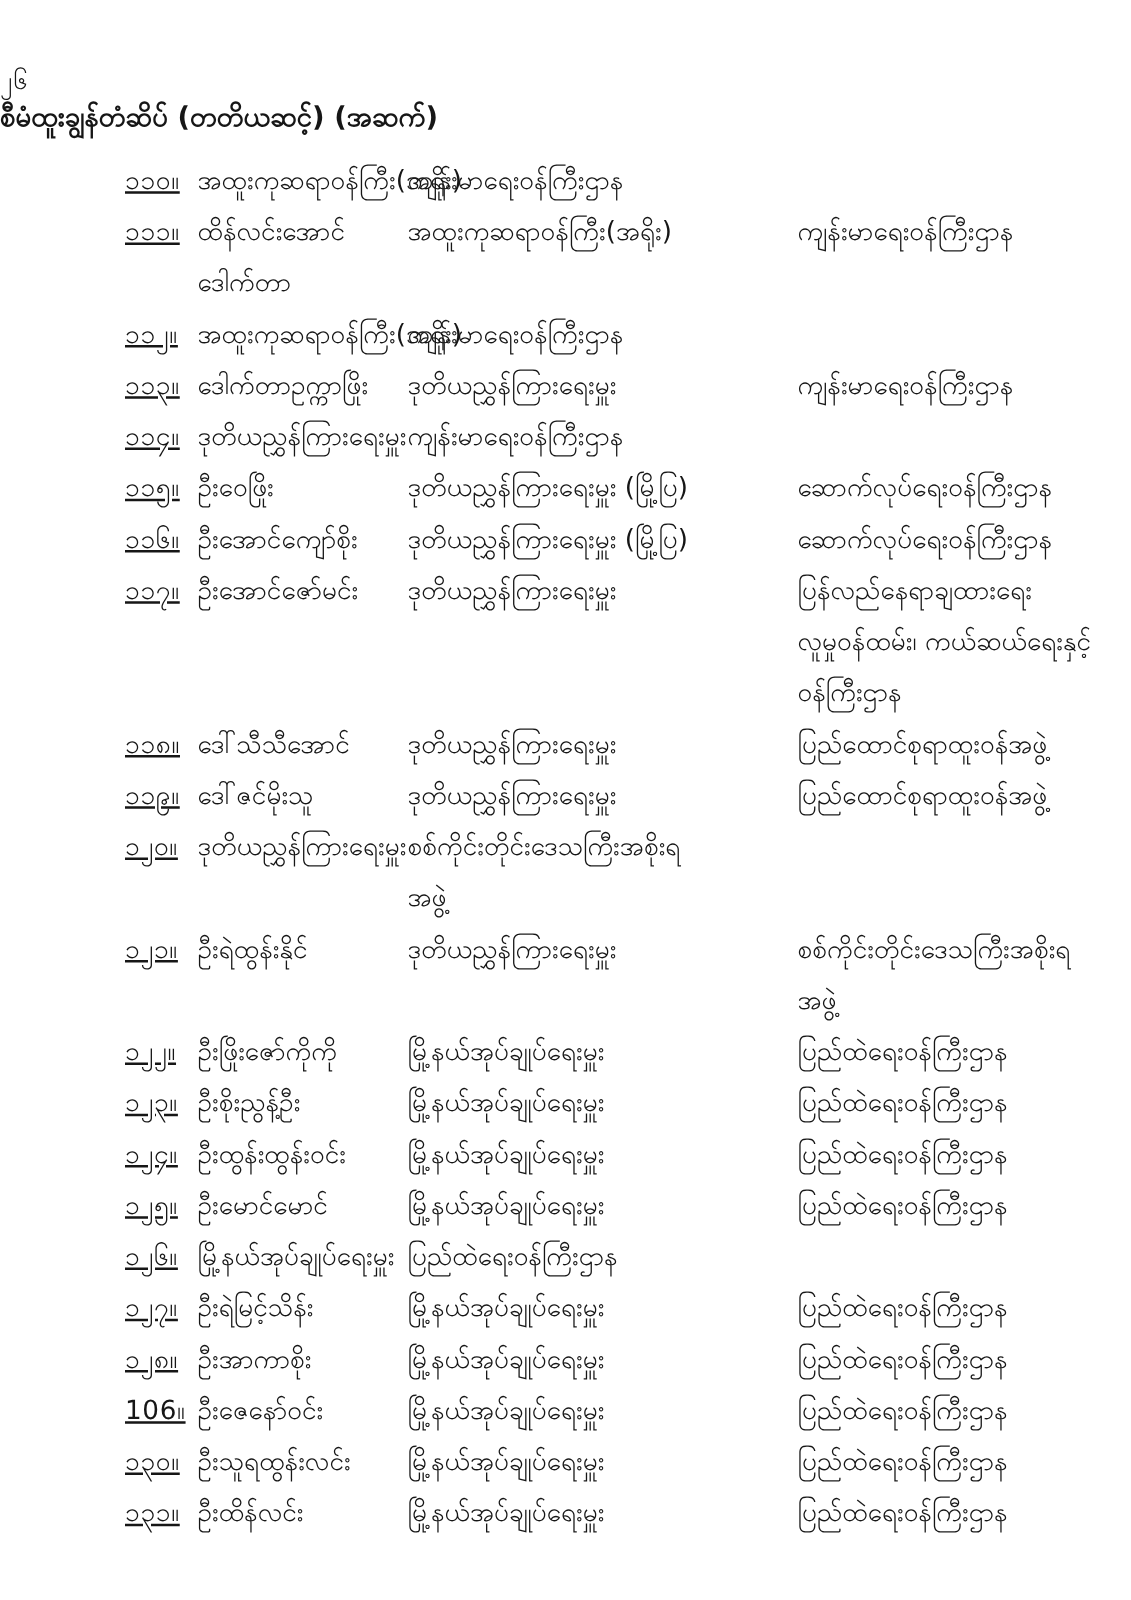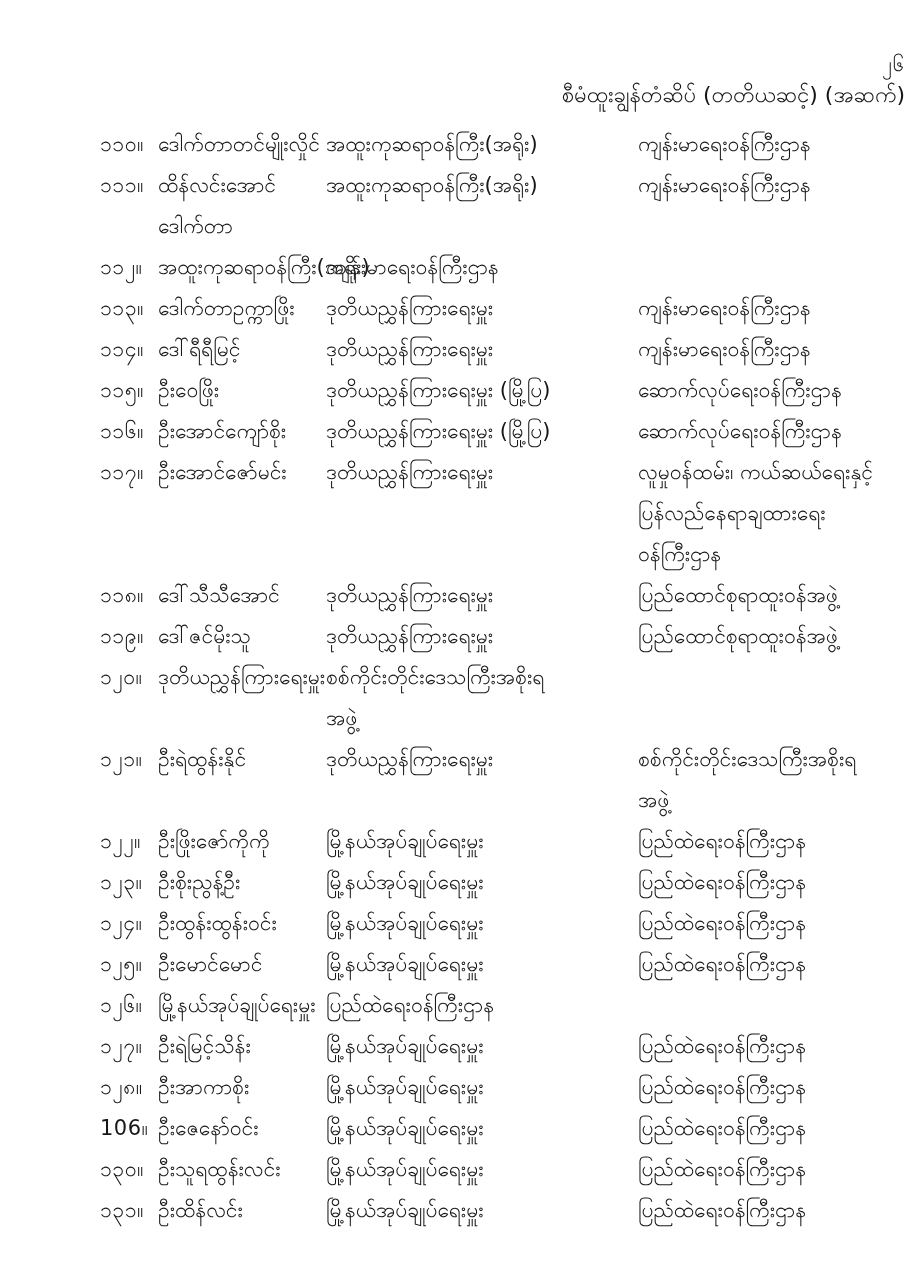--- a/index.html
+++ b/index.html
@@ -15,7 +15,7 @@
     overflow: hidden;
     background: #ffffff;
   }
-  .header { padding-top: 50px; text-align: right; }
+  .header { padding-top: 50px; text-align: left; }
   .page-number {
     font-size: 20px; line-height: 28px;
     letter-spacing: 1px;

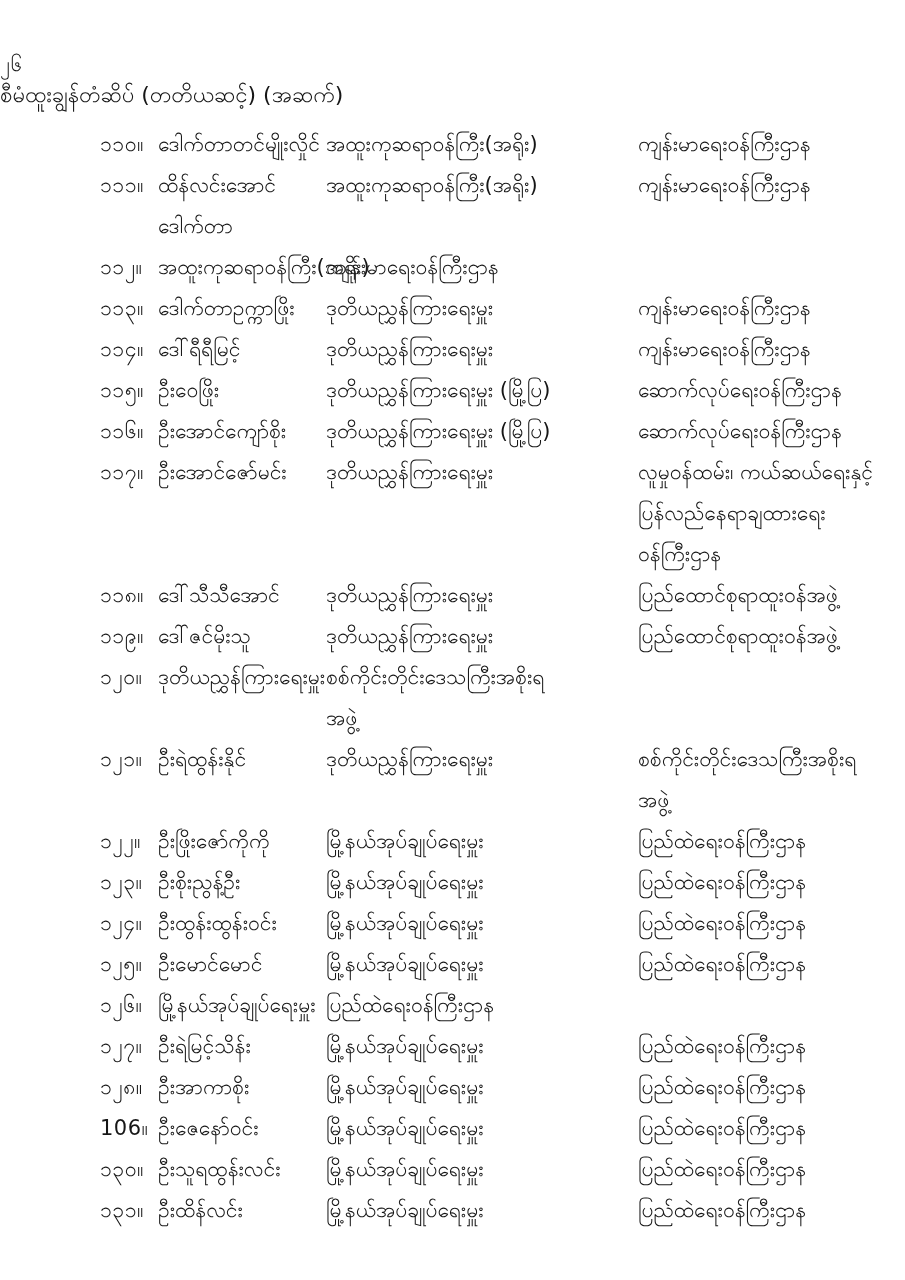--- a/index.html
+++ b/index.html
@@ -21,7 +21,7 @@
     letter-spacing: 1px;
   }
   .doc-title {
-    font-size: 22px; font-weight: 400; line-height: 34px;
+    font-size: 22px; font-weight: 700; line-height: 34px;
   }
   .roster {
     margin: 12px 28px 0 100px;

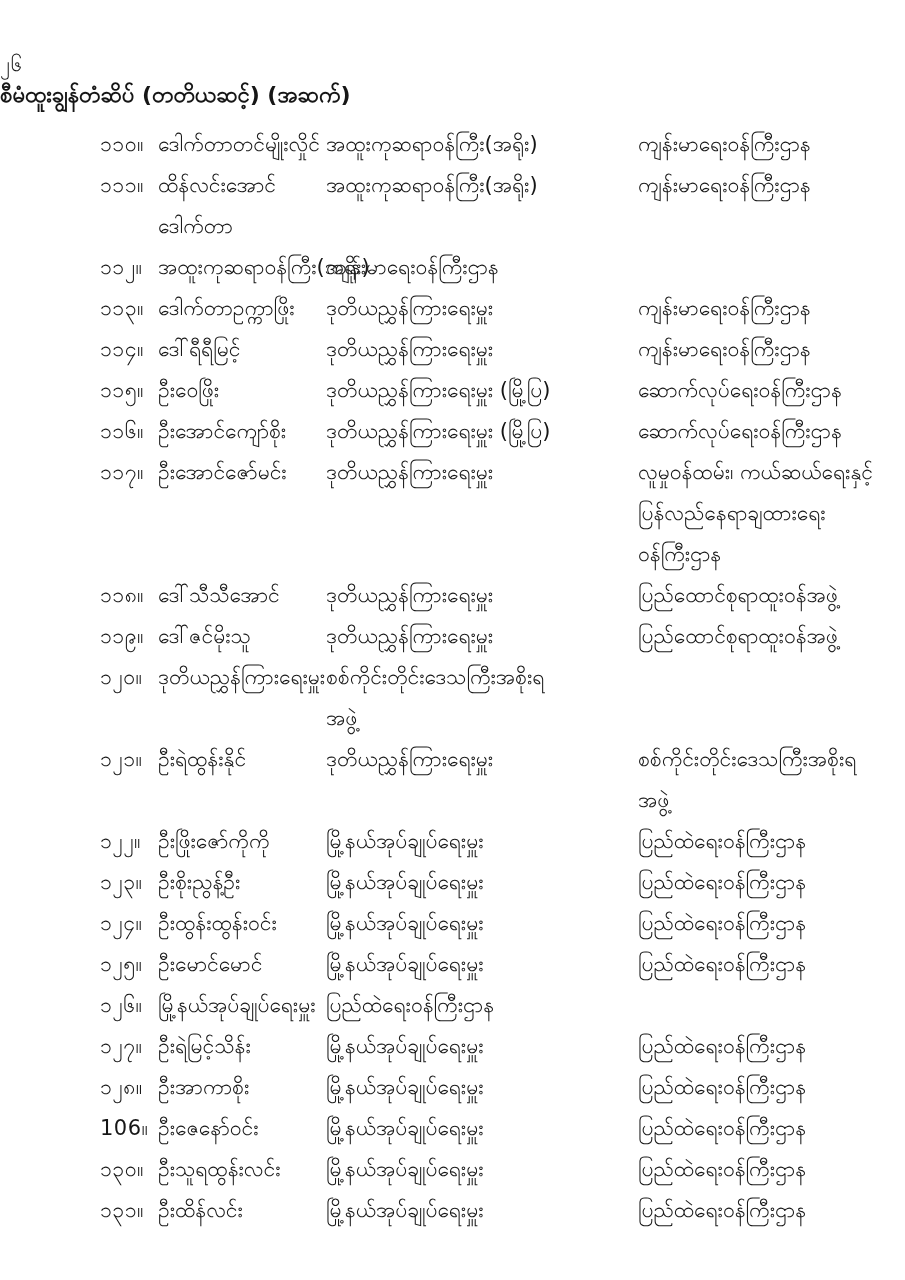--- a/index.html
+++ b/index.html
@@ -36,7 +36,7 @@
     height: 41px; line-height: 41px;
     white-space: nowrap; overflow: visible;
   }
-  .cell.no .line { letter-spacing: 0.5px; }
+  .cell.no .line { letter-spacing: 0.5px; text-decoration: underline; }
 </style>
 </head>
 <body>

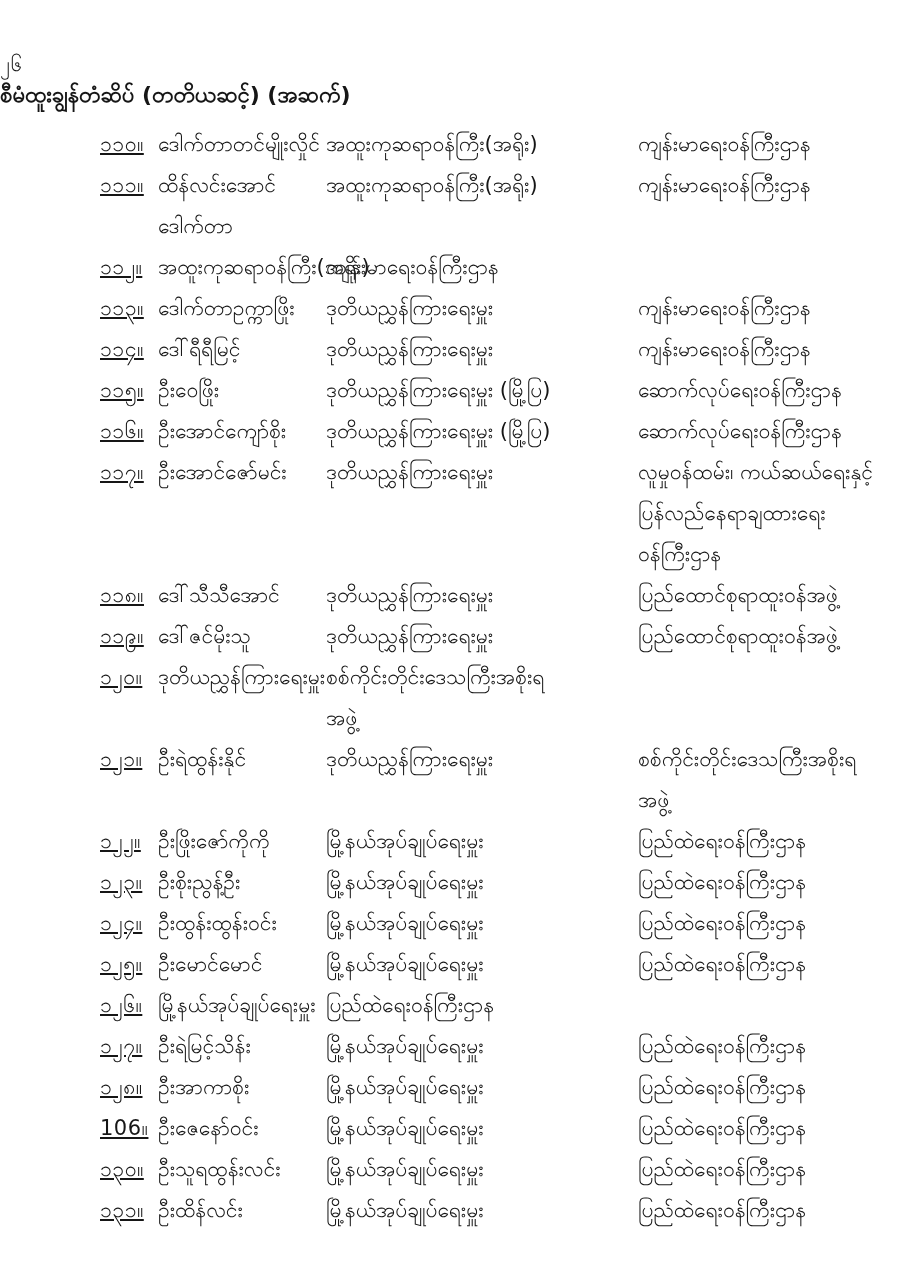--- a/index.html
+++ b/index.html
@@ -51,9 +51,6 @@
         <div class="cell no">
           <div class="line">၁၁၀။</div>
         </div>
-        <div class="cell name">
-          <div class="line">ဒေါက်တာတင်မျိုးလှိုင်</div>
-        </div>
         <div class="cell pos">
           <div class="line">အထူးကုဆရာဝန်ကြီး(အရိုး)</div>
         </div>

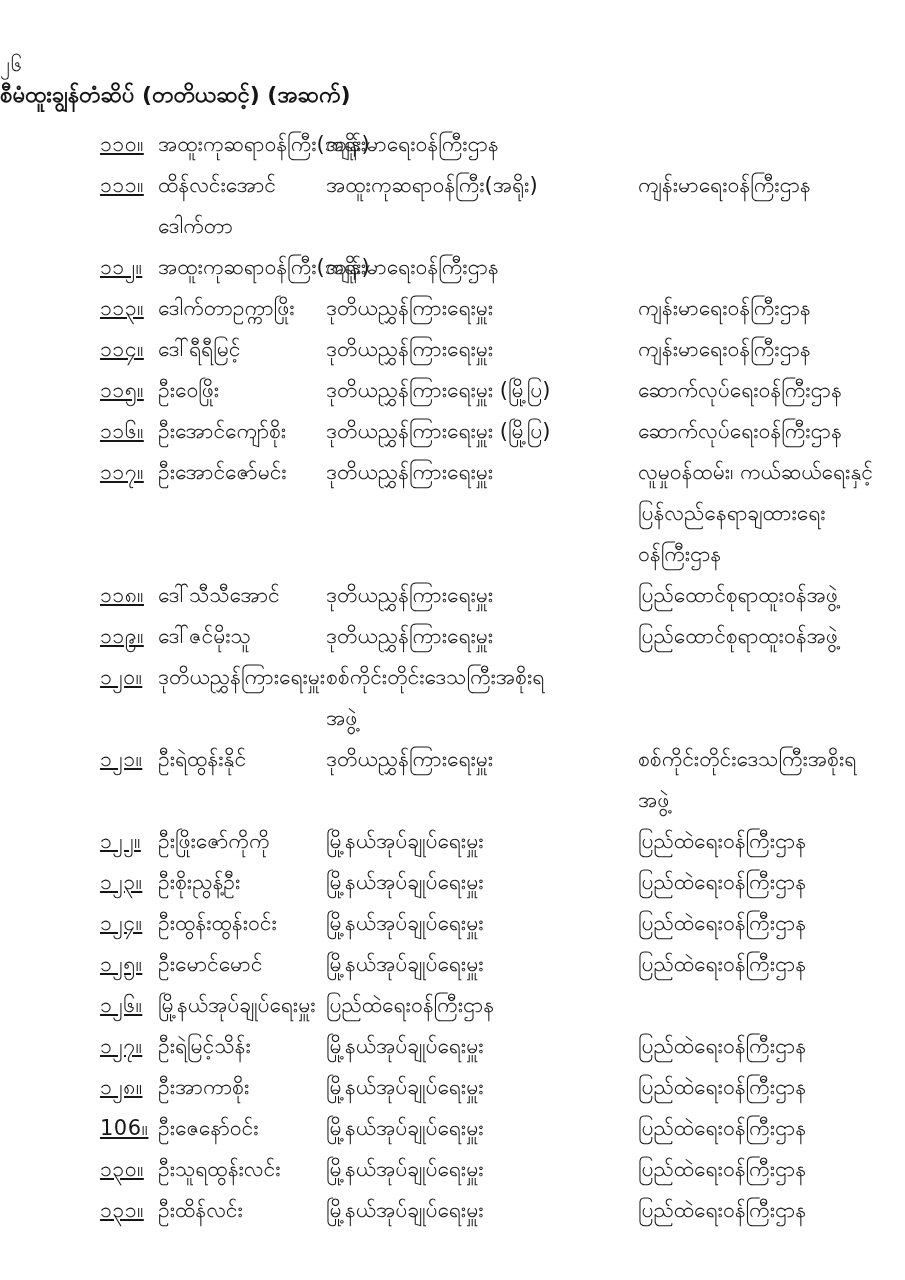--- a/index.html
+++ b/index.html
@@ -102,9 +102,6 @@
         <div class="cell no">
           <div class="line">၁၁၄။</div>
         </div>
-        <div class="cell name">
-          <div class="line">ဒေါ်ရီရီမြင့်</div>
-        </div>
         <div class="cell pos">
           <div class="line">ဒုတိယညွှန်ကြားရေးမှူး</div>
         </div>

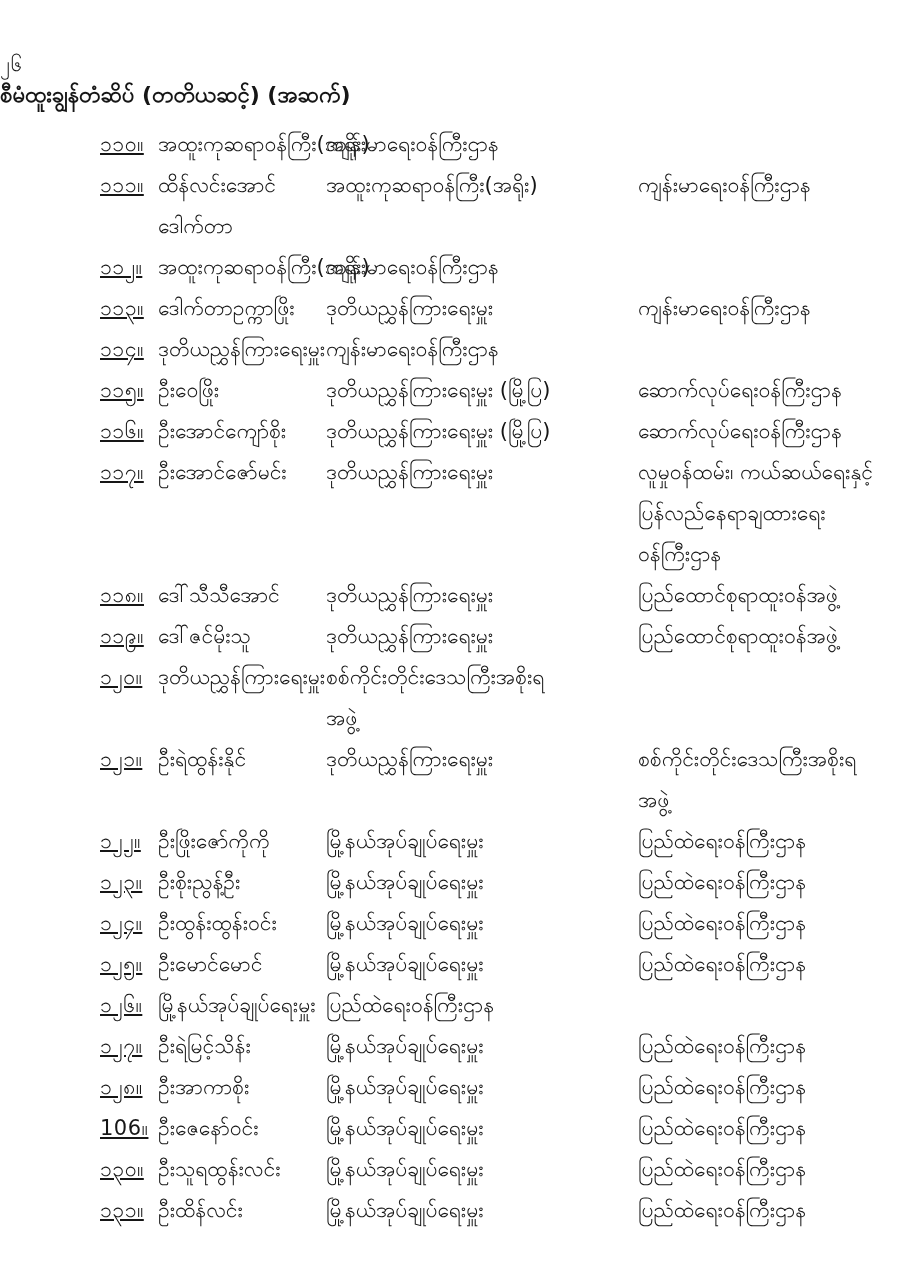--- a/index.html
+++ b/index.html
@@ -148,8 +148,8 @@
           <div class="line">ဒုတိယညွှန်ကြားရေးမှူး</div>
         </div>
         <div class="cell dept">
+          <div class="line">ပြန်လည်နေရာချထားရေး</div>
           <div class="line">လူမှုဝန်ထမ်း၊ ကယ်ဆယ်ရေးနှင့်</div>
-          <div class="line">ပြန်လည်နေရာချထားရေး</div>
           <div class="line">ဝန်ကြီးဌာန</div>
         </div>
       </div>

